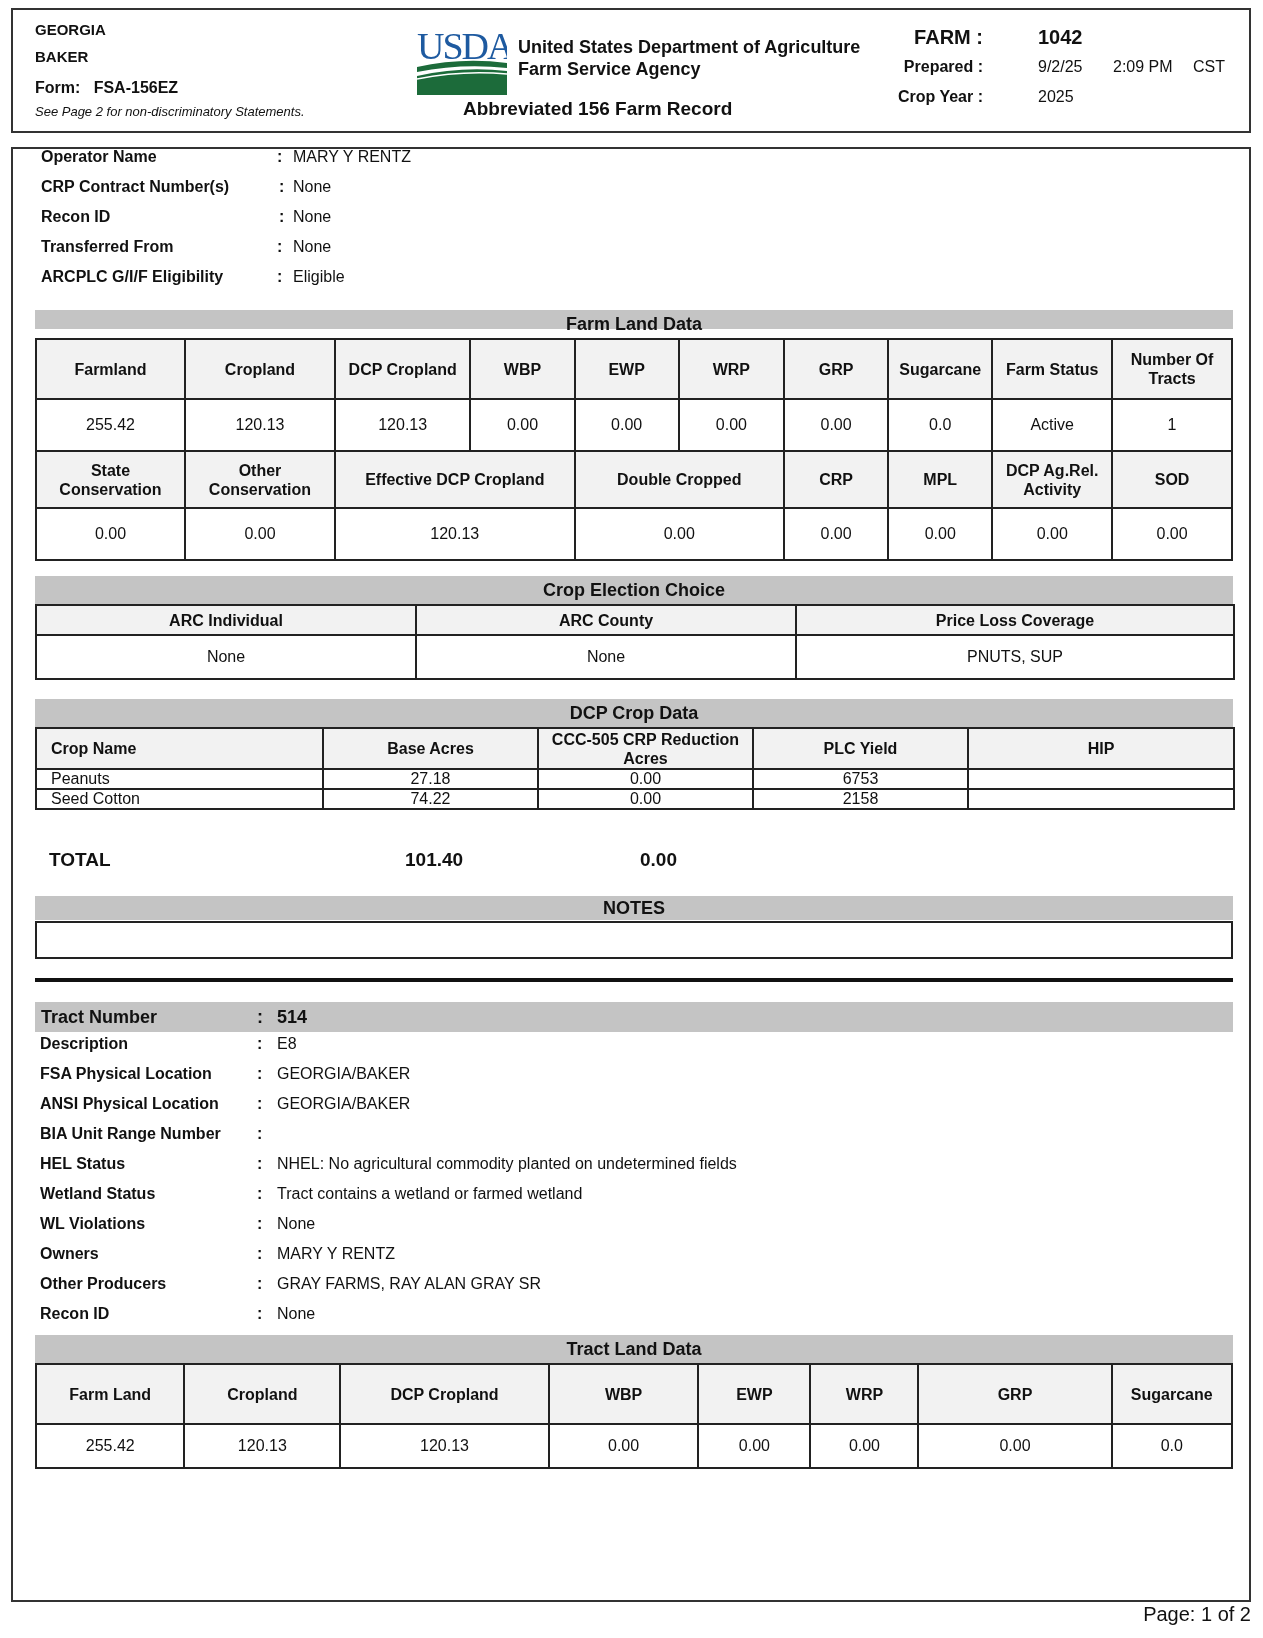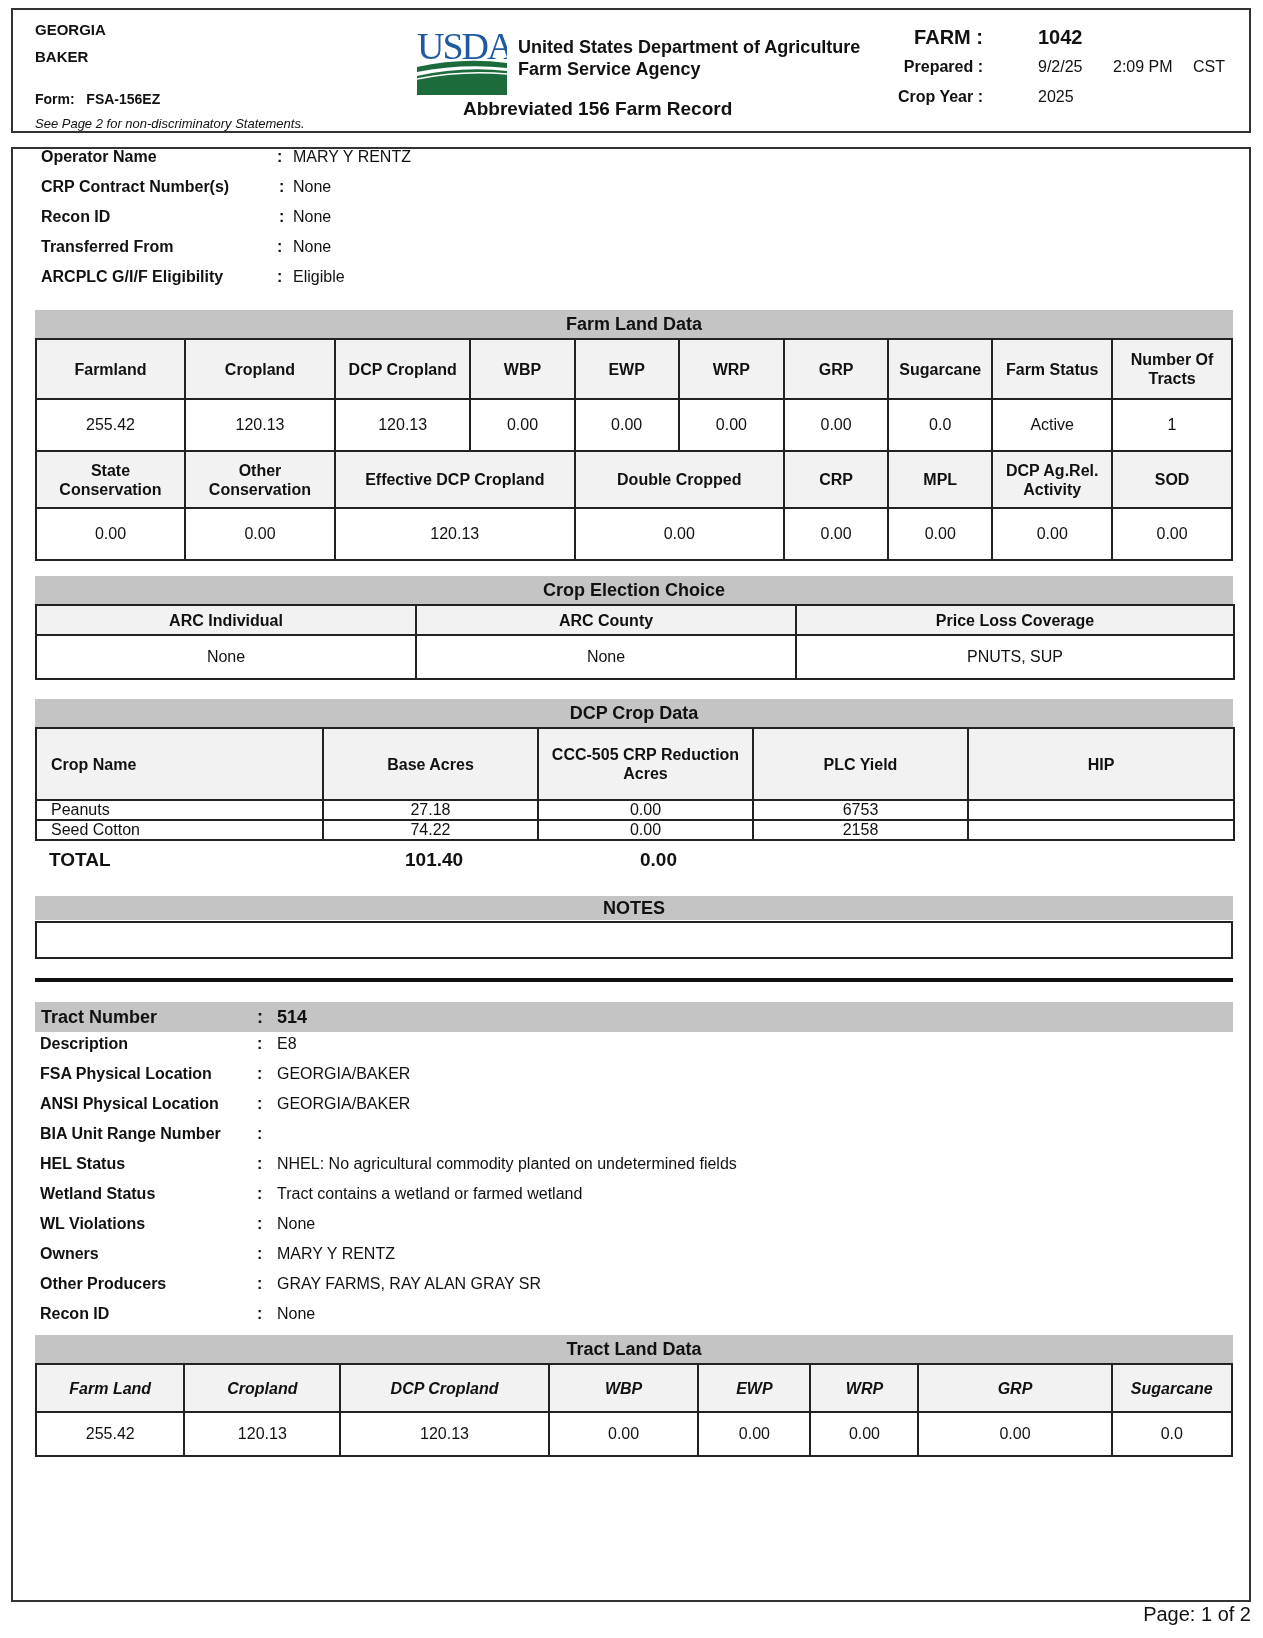--- a/index.html
+++ b/index.html
@@ -10,7 +10,7 @@
   #header { position: absolute; left: 11px; top: 8px; width: 1240px; height: 125px; border: 2px solid #333; }
   #hdr-left { position: absolute; left: 22px; top: 6px; font-size: 15px; }
   #hdr-left .line { height: 27px; line-height: 27px; font-weight: bold; }
-  #hdr-left .form { margin-top: 16px; font-size: 14px; }
+  #hdr-left .form { margin-top: 4px; font-size: 16px; }
   #hdr-left .form span { font-weight: bold; }
   #hdr-left .note { font-style: italic; font-size: 13px; font-weight: normal; margin-top: 3px; }
   #logo { position: absolute; left: 404px; top: 17px; width: 90px; height: 68px; }

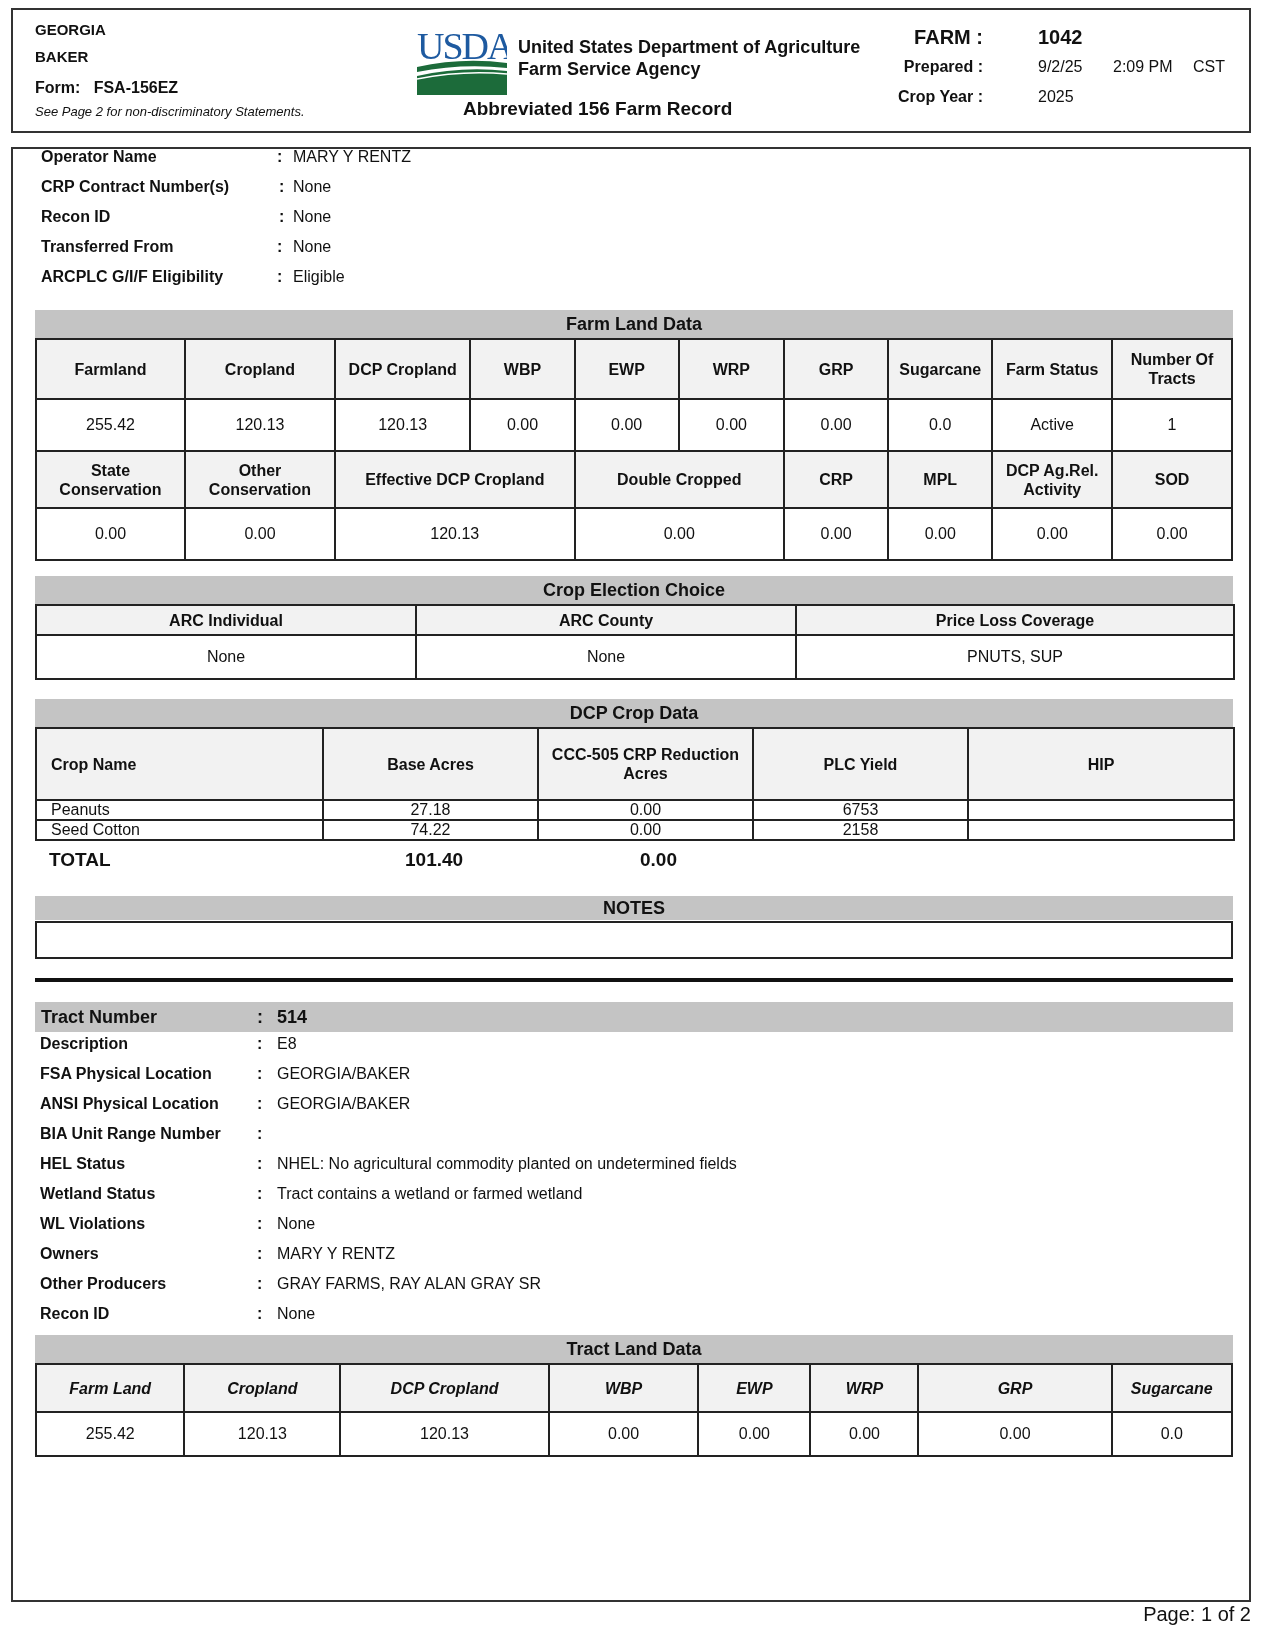--- a/index.html
+++ b/index.html
@@ -38,7 +38,7 @@
   table.grid th { background: #f2f2f2; font-weight: bold; line-height: 19px; }
   table.grid td { background: #fff; font-weight: normal; }
 
-  #farm-land-bar { top: 161px; height: 28px; line-height: 28px; }
+  #farm-land-bar { top: 161px; height: 19px; line-height: 28px; }
   #farm-land-table { top: 189px; }
   #farm-land-table tr.h1 { height: 60px; }
   #farm-land-table tr.v1 { height: 52px; }

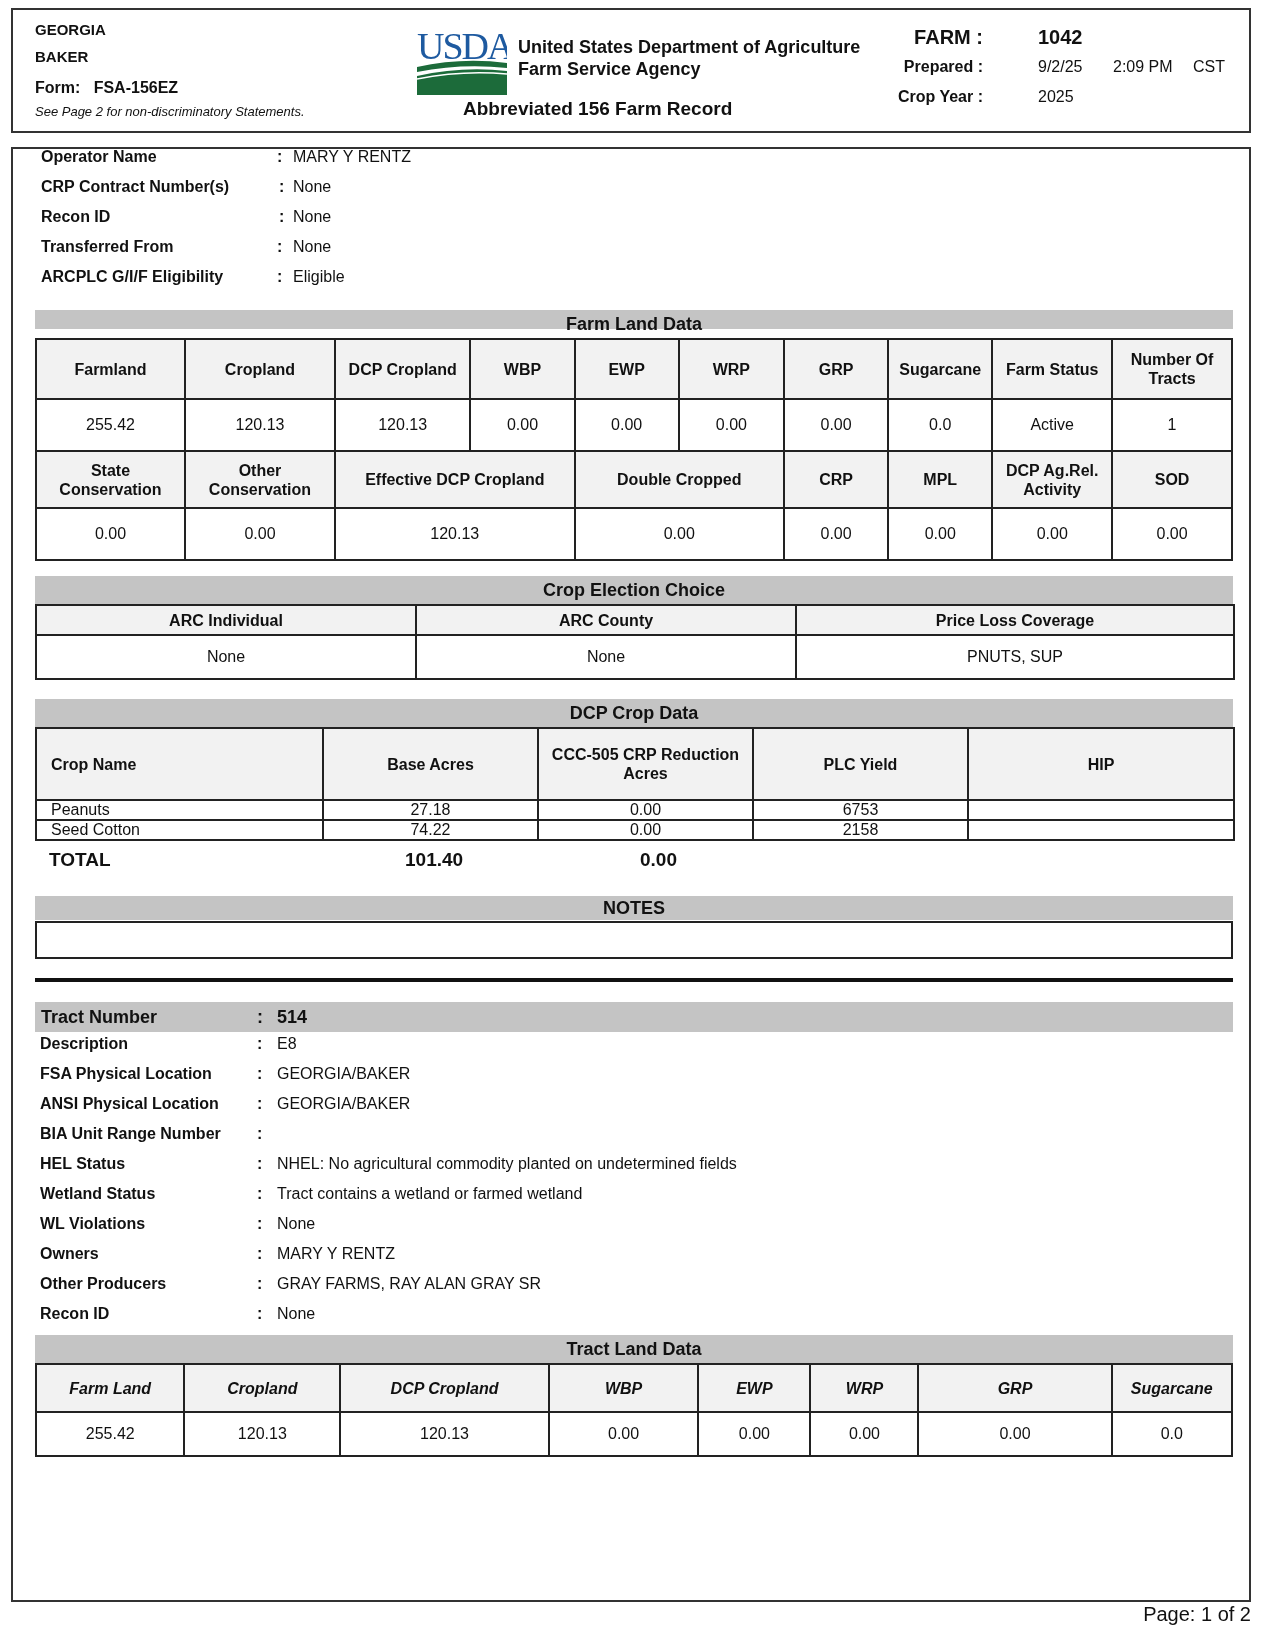--- a/index.html
+++ b/index.html
@@ -52,7 +52,7 @@
 
   #dcp-bar { top: 550px; height: 28px; line-height: 28px; }
   #dcp-table { top: 578px; }
-  #dcp-table tr.h { height: 72px; padding-left: 39px; }
+  #dcp-table tr.h { height: 41px; padding-left: 39px; }
   #dcp-table tr.v { height: 16px; }
   #dcp-table td.left, #dcp-table th.left { text-align: left; padding-left: 14px; }
   #dcp-total { position: absolute; top: 700px; left: 22px; width: 1198px; height: 26px; font-size: 19px; font-weight: bold; }

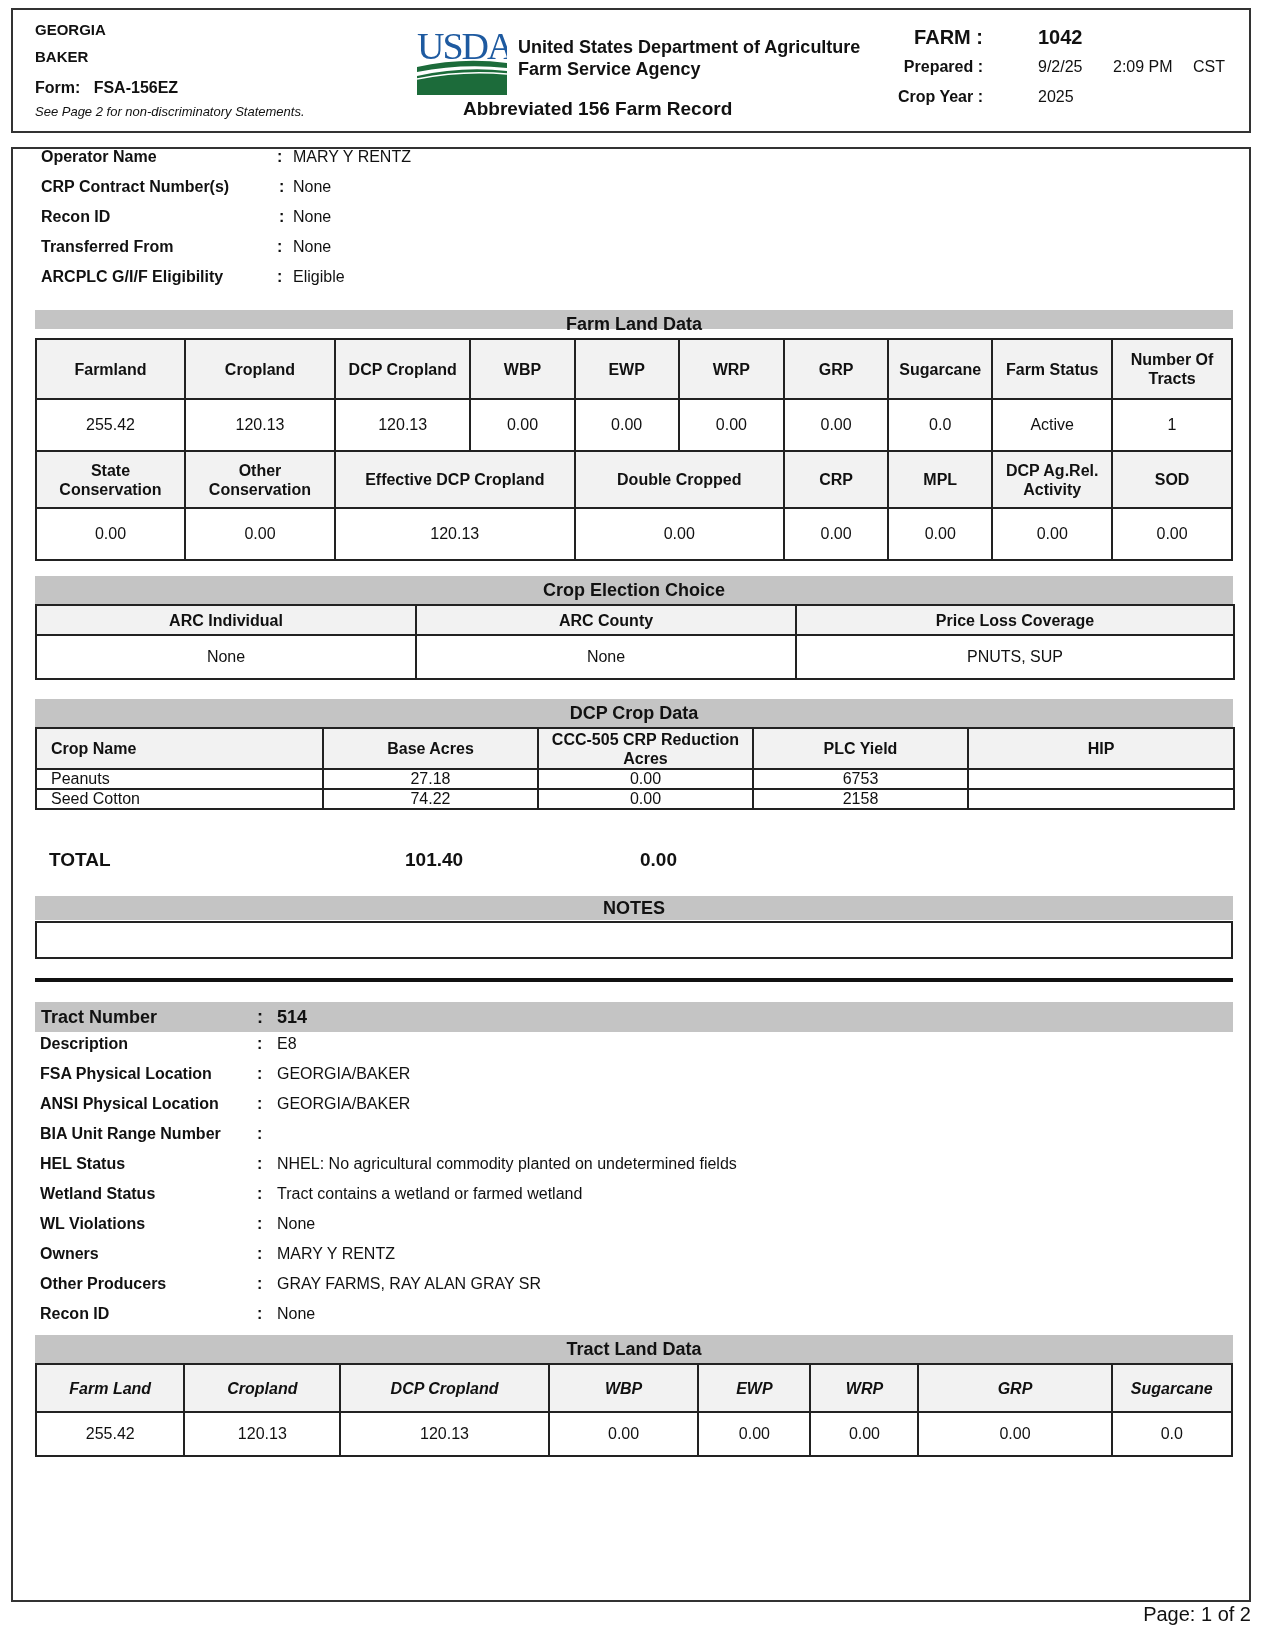--- a/index.html
+++ b/index.html
@@ -67,7 +67,7 @@
 
   #tract-land-bar { top: 1186px; height: 28px; line-height: 28px; }
   #tract-land-table { top: 1214px; }
-  #tract-land-table tr.h { height: 48px; font-style: italic; }
+  #tract-land-table tr.h { height: 60px; }
   #tract-land-table tr.v { height: 44px; }
 
   #page-num { position: absolute; right: 12px; top: 1603px; font-size: 20px; }

